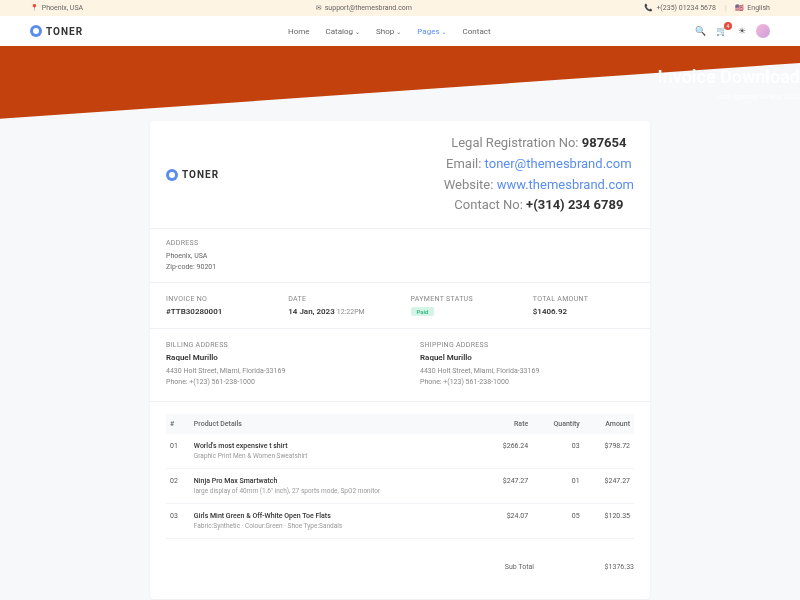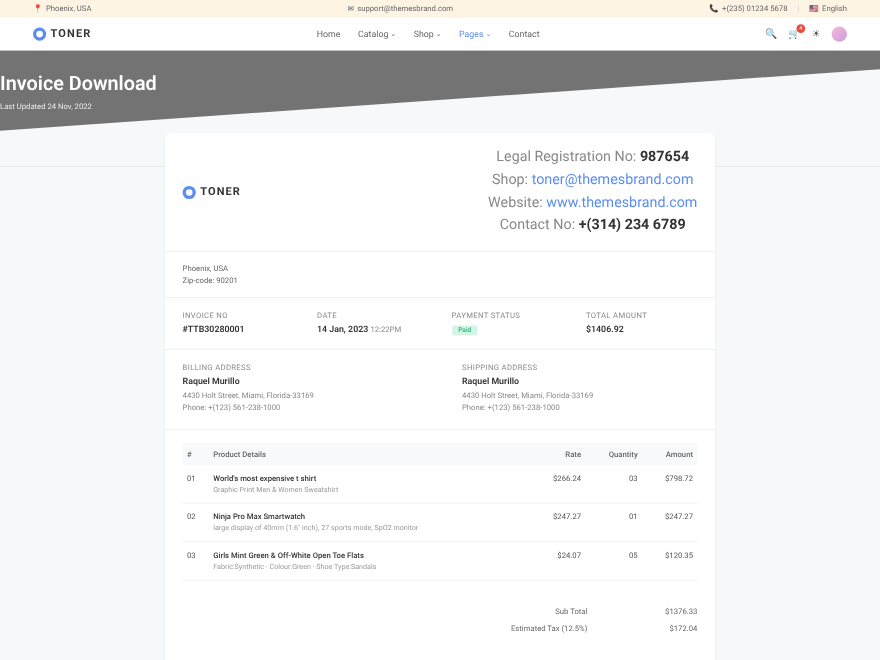--- a/index.html
+++ b/index.html
@@ -18,7 +18,7 @@
 .cart-wrap{position:relative}
 .badge{position:absolute;top:-4px;right:-4px;background:#e74c3c;color:#fff;border-radius:50%;width:8px;height:8px;font-size:5px;display:flex;align-items:center;justify-content:center}
 .avatar{width:14px;height:14px;border-radius:50%;background:linear-gradient(135deg,#f7b7d8,#c9a0dc)}
-.hero{background:#737373;color:#fff;text-align:left;padding:20px 0 50px;position:relative;overflow:hidden}
+.hero{background:#c2410c;color:#fff;text-align:right;padding:20px 0 50px;position:relative;overflow:hidden}
 .hero::after{content:'';position:absolute;bottom:-60px;left:-10%;width:120%;height:120px;background:#f7f8fa;transform:rotate(-4deg)}
 .hero h1{font-size:18px;font-weight:600;margin-bottom:6px;position:relative;z-index:1}
 .hero p{font-size:7px;opacity:.85;position:relative;z-index:1}

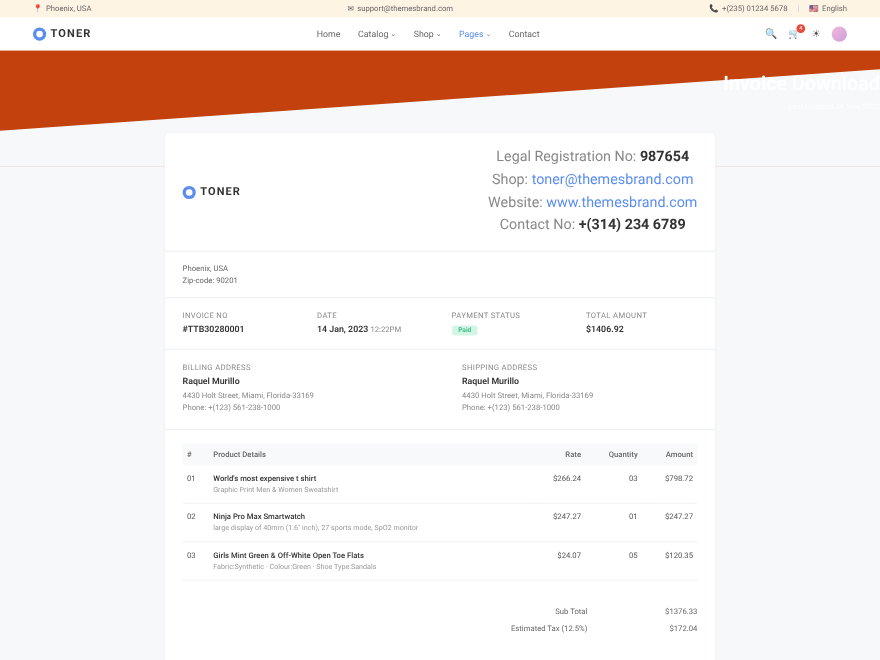--- a/index.html
+++ b/index.html
@@ -116,7 +116,7 @@
     </div>
     <div class="legal-info">
       <div><span class="label">Legal Registration No:</span> <b>987654</b></div>
-      <div><span class="label">Shop:</span> <a>toner@themesbrand.com</a></div>
+      <div><span class="label">Email:</span> <a>toner@themesbrand.com</a></div>
       <div><span class="label">Website:</span> <a>www.themesbrand.com</a></div>
       <div><span class="label">Contact No:</span> <b>+(314) 234 6789</b></div>
     </div>

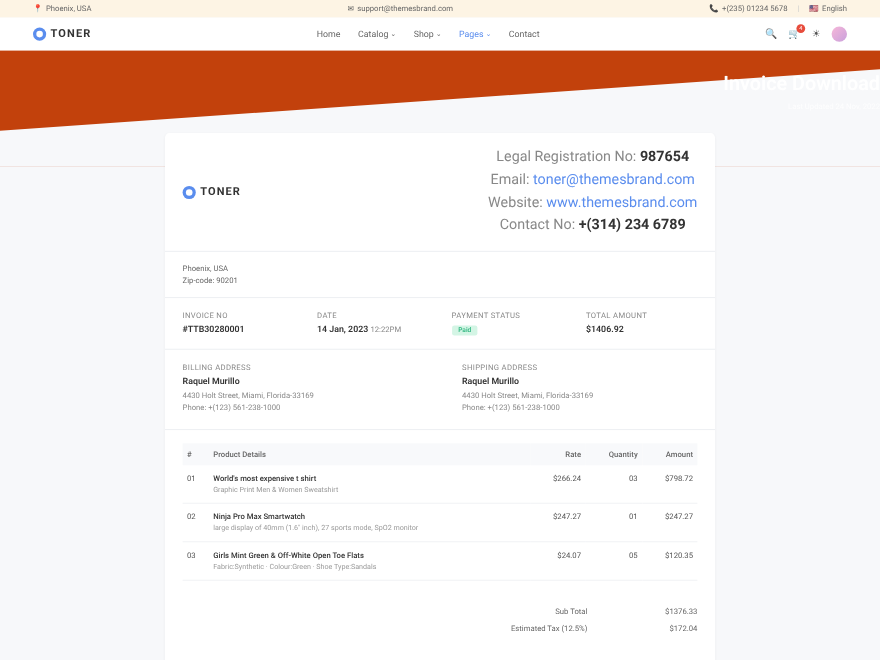--- a/index.html
+++ b/index.html
@@ -123,6 +123,7 @@
   </div>
 
   <div class="address-section">
+    <div class="section-label">ADDRESS</div>
     <div class="address-text">Phoenix, USA</div>
     <div class="address-text">Zip-code: 90201</div>
   </div>

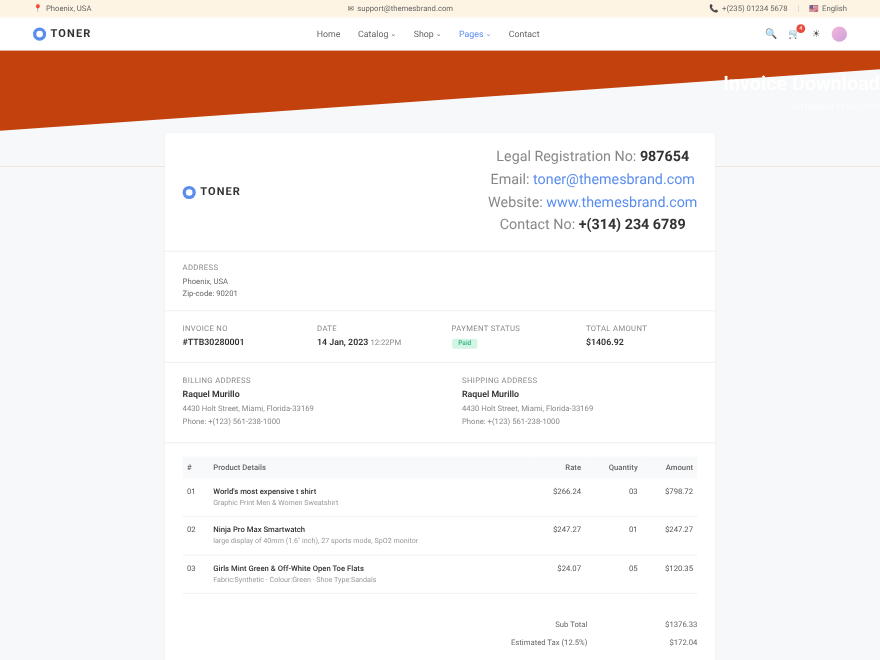--- a/index.html
+++ b/index.html
@@ -213,10 +213,6 @@
         <span class="tlabel">Sub Total</span>
         <span class="tval">$1376.33</span>
       </div>
-    <div class="total-row">
-        <span class="tlabel">Estimated Tax (12.5%)</span>
-        <span class="tval">$172.04</span>
-      </div>
     <div class="total-row"></div>
 
   </div>

